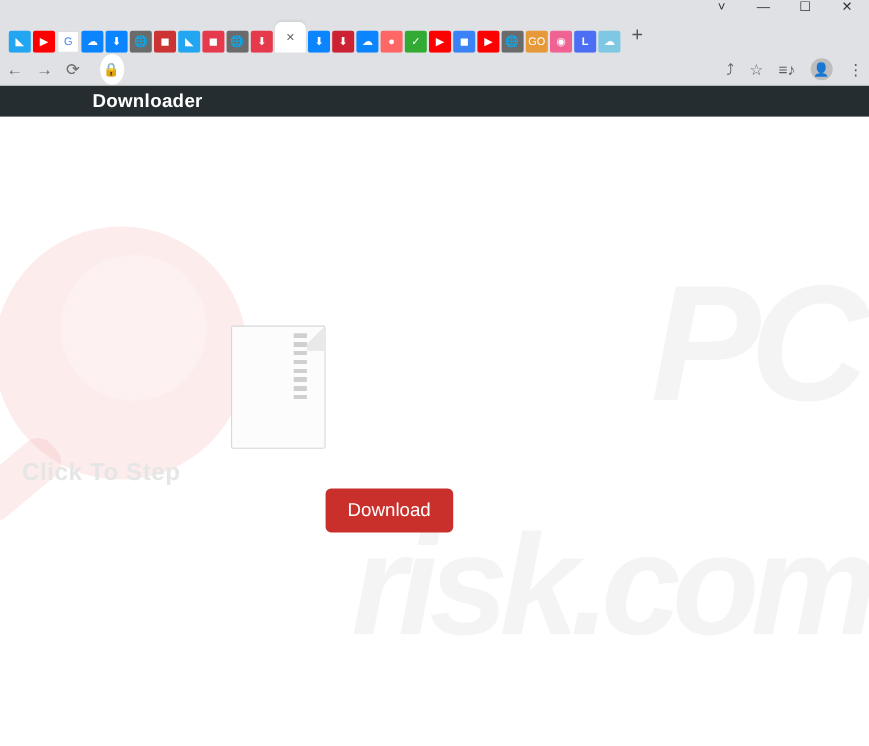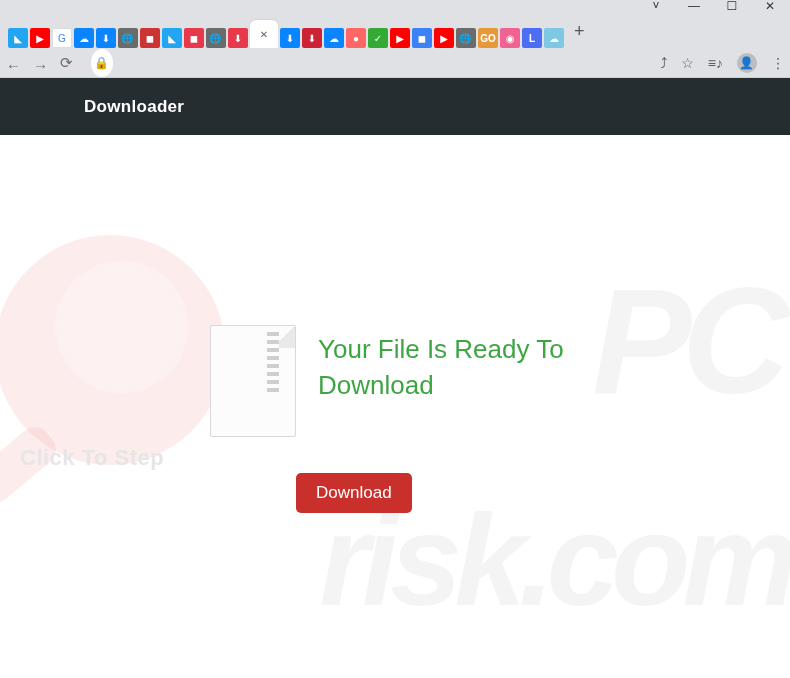--- a/index.html
+++ b/index.html
@@ -17,7 +17,7 @@
 .tab-d1{background:#22a6f2;} .tab-glb{background:#6b6b6b;} .tab-sp{background:#c33;}
 .tab-pp{background:#e6394b;} .tab-dn{background:#e6394b;} .tab-dl{background:#0a84ff;}
 .tab-red{background:#c23;} .tab-grn{background:#3a3;} .tab-org{background:#f66;}
-.tab-blu{background:#3b82f6;} .tab-go{background:#e59938;color:#fff;font-weight:bold;}
+.tab-blu{background:#3b82f6;} .tab-go{background:#e59938;color:#fff;font-weight:normal;}
 .tab-pin{background:#f06292;} .tab-L{background:#4c6ef5;color:#fff;font-weight:bold;}
 .tab-cld{background:#7ec8e3;}
 .newtab { margin-left:8px; color:#555; font-size:18px; align-self:center; }

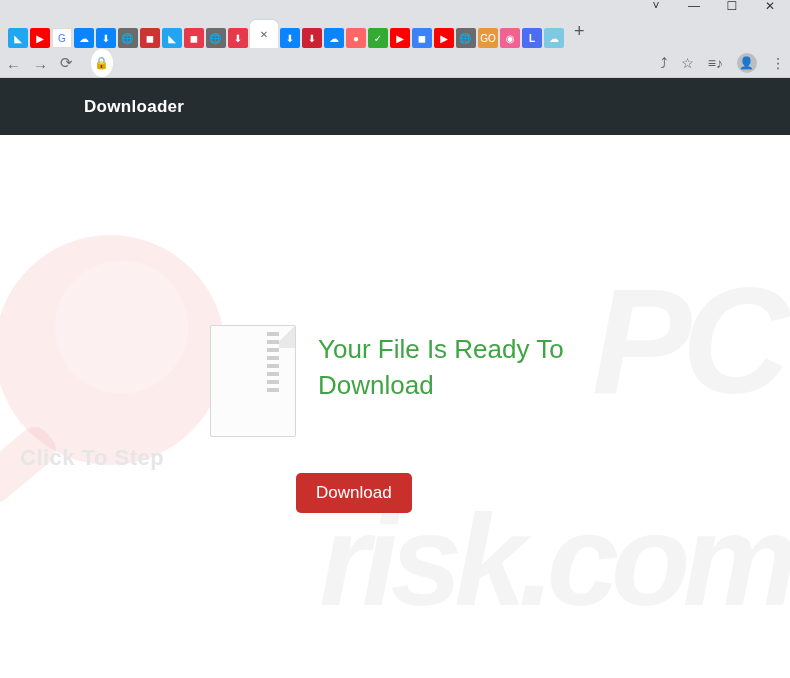--- a/index.html
+++ b/index.html
@@ -35,7 +35,7 @@
 
 
 .page { position:relative; height:600px; background:#fff; }
-.hdr { height:57px; background:#262d31; display:flex; align-items:center; padding-left:84px; }
+.hdr { height:28px; background:#262d31; display:flex; align-items:center; padding-left:84px; }
 .hdr-title { color:#fff; font-weight:bold; font-size:17px; letter-spacing:.3px; }
 
 .content { position:relative; height:556px; overflow:hidden; }

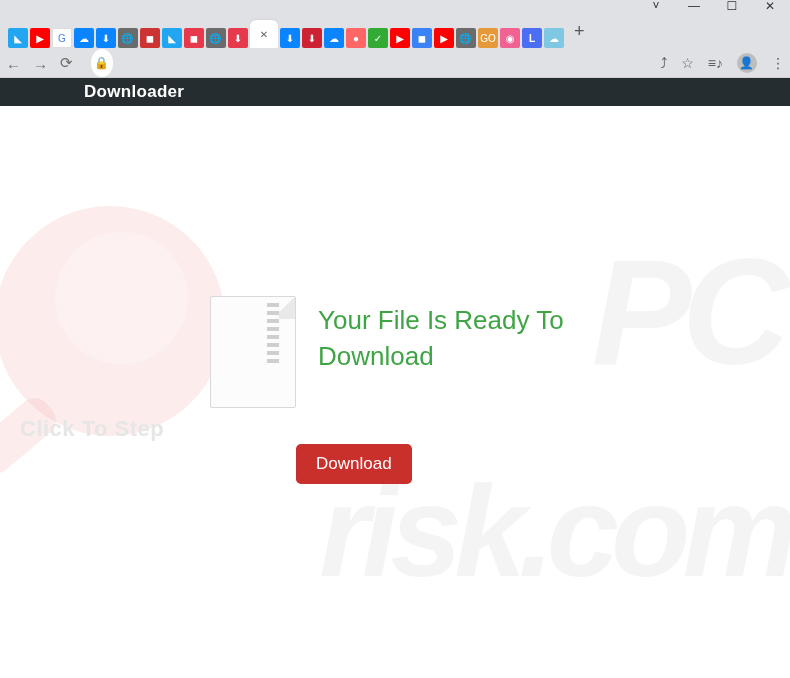--- a/index.html
+++ b/index.html
@@ -133,7 +133,6 @@
       <div class="zip"></div>
     </div>
 
-    <div class="headline">Your File Is Ready To Download</div>
 
     <div class="btnrow">
       <button class="btn btn-primary">Download</button>

